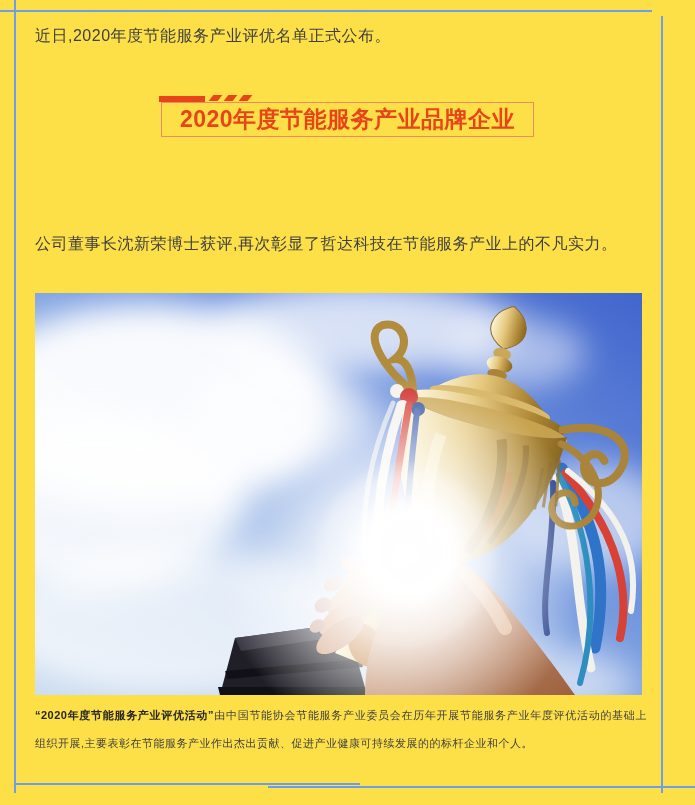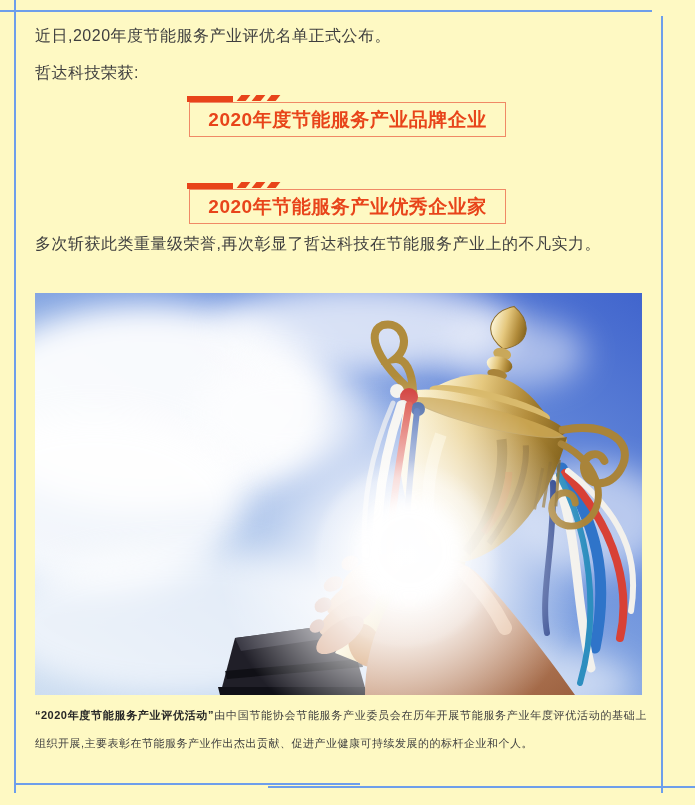--- a/index.html
+++ b/index.html
@@ -4,7 +4,7 @@
 <style>
   html,body { margin:0; padding:0; background:#ffffff; }
   .page {
-    position:relative; width:695px; height:805px; background:#fef9c3;
+    position:relative; width:695px; height:805px; background:#fde047;
     font-family:"Liberation Sans", sans-serif; overflow:hidden;
   }
   .frame { position:absolute; background:var(--border-blue,#6d9eeb); }

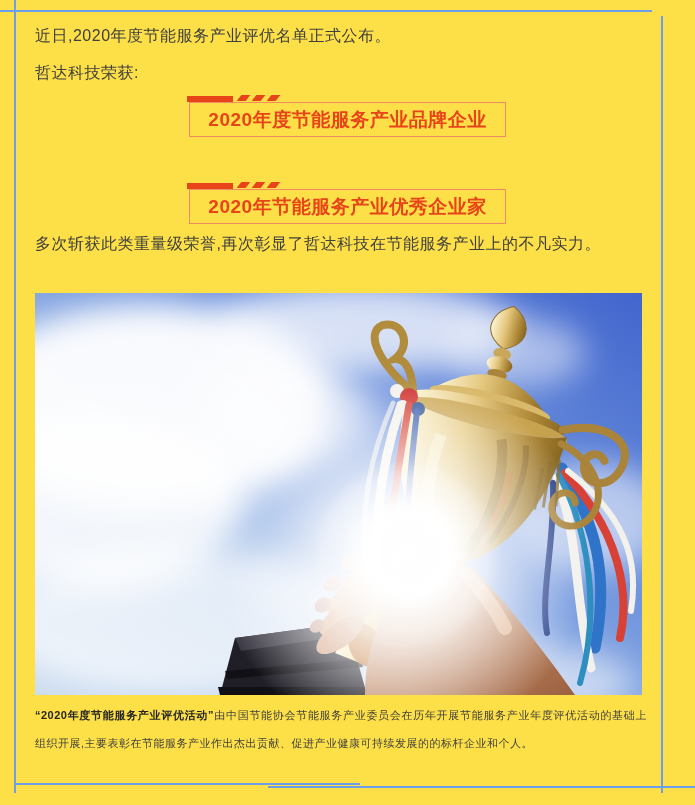--- a/index.html
+++ b/index.html
@@ -55,7 +55,6 @@
   <div class="frame frame-bottom-b"></div>
 
   <p class="para p1">近日,2020年度节能服务产业评优名单正式公布。</p>
-  <p class="para p2">哲达科技荣获:</p>
 
   <div class="badge-row badge-row-1">
     <div class="badge">

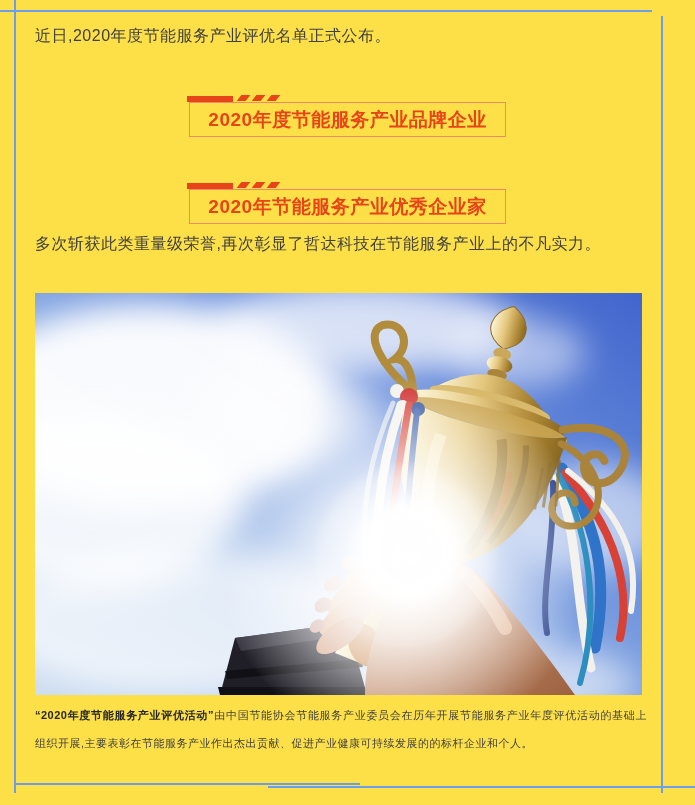--- a/index.html
+++ b/index.html
@@ -25,7 +25,7 @@
   .badge-row-1 { top:102px; } .badge-row-2 { top:189px; }
   .badge {
     position:relative; border:1px solid var(--badge-border,#f08a66);
-    padding:5px 18px; font-size:19px; font-weight:bold; line-height:23px;
+    padding:5px 18px; font-size:23px; font-weight:bold; line-height:23px;
     color:var(--accent-red,#e8441a); letter-spacing:0.5px; white-space:nowrap;
   }
   .decor { position:absolute; top:-7px; left:-3px; display:flex; height:7px; }

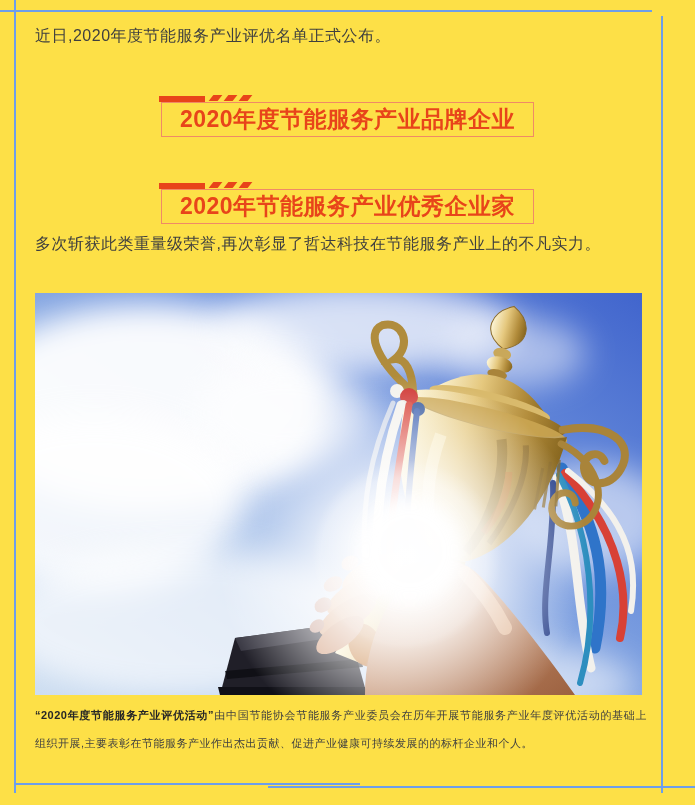--- a/index.html
+++ b/index.html
@@ -69,17 +69,6 @@
   </div>
 
 
-  <div class="badge-row badge-row-2">
-    <div class="badge">
-      <span class="decor">
-        <span class="bar"></span>
-        <span class="slash"></span>
-        <span class="slash"></span>
-        <span class="slash"></span>
-      </span>
-      <span>2020年节能服务产业优秀企业家</span>
-    </div>
-  </div>
 
   <p class="para p4">多次斩获此类重量级荣誉,再次彰显了哲达科技在节能服务产业上的不凡实力。</p>
 

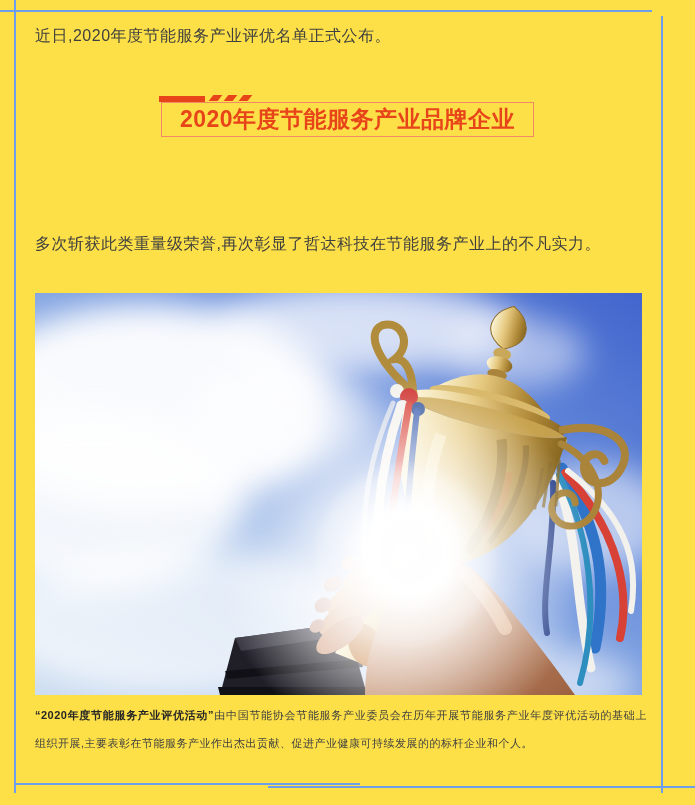--- a/index.html
+++ b/index.html
@@ -70,7 +70,7 @@
 
 
 
-  <p class="para p4">多次斩获此类重量级荣誉,再次彰显了哲达科技在节能服务产业上的不凡实力。</p>
+  <p class="para p4">公司董事长沈新荣博士获评,再次彰显了哲达科技在节能服务产业上的不凡实力。</p>
 
   <div class="photo" role="img" aria-label="一只手高举金色奖杯,奖杯挂有红白蓝丝带,背景为蓝天白云">
     <svg viewBox="0 0 607 402" width="607" height="402" preserveAspectRatio="none">

